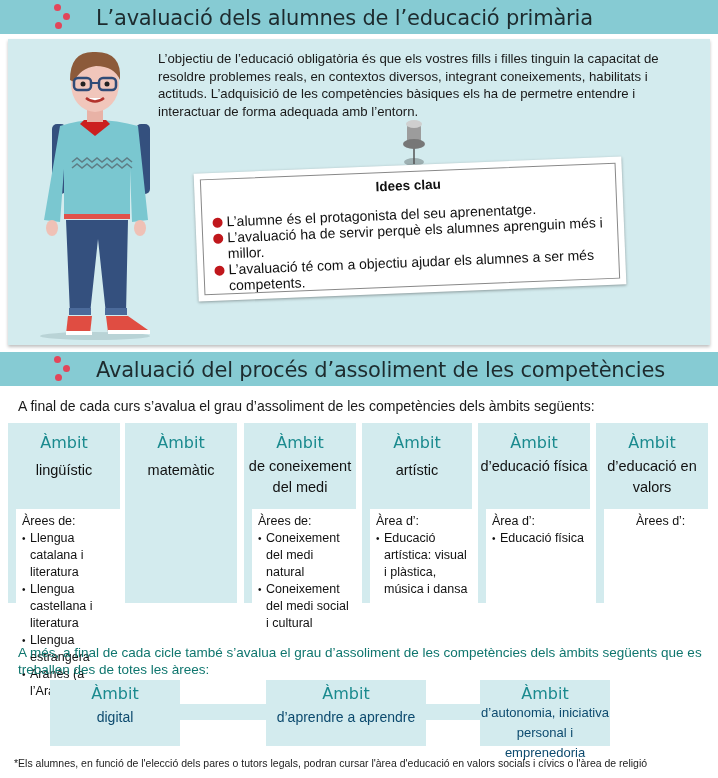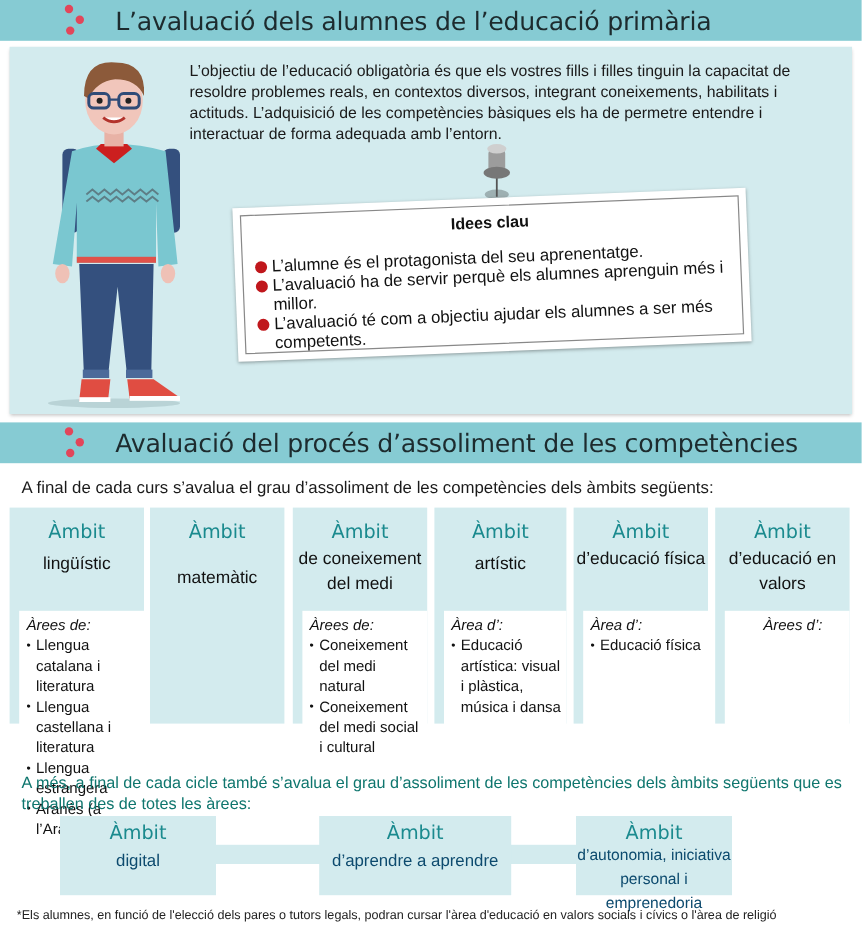--- a/index.html
+++ b/index.html
@@ -131,7 +131,7 @@
     </div>
     <div class="amb" style="left: 125px; width: 112px; height: 180px;">
       <div class="h">Àmbit</div>
-      <div class="sub" style="margin-top: 20px; text-align: center;">matemàtic</div>
+      <div class="sub" style="margin-top: 8px; text-align: center;">matemàtic</div>
     </div>
     <div class="amb" style="left: 244px; width: 112px; height: 180px;">
       <div class="h">Àmbit</div>

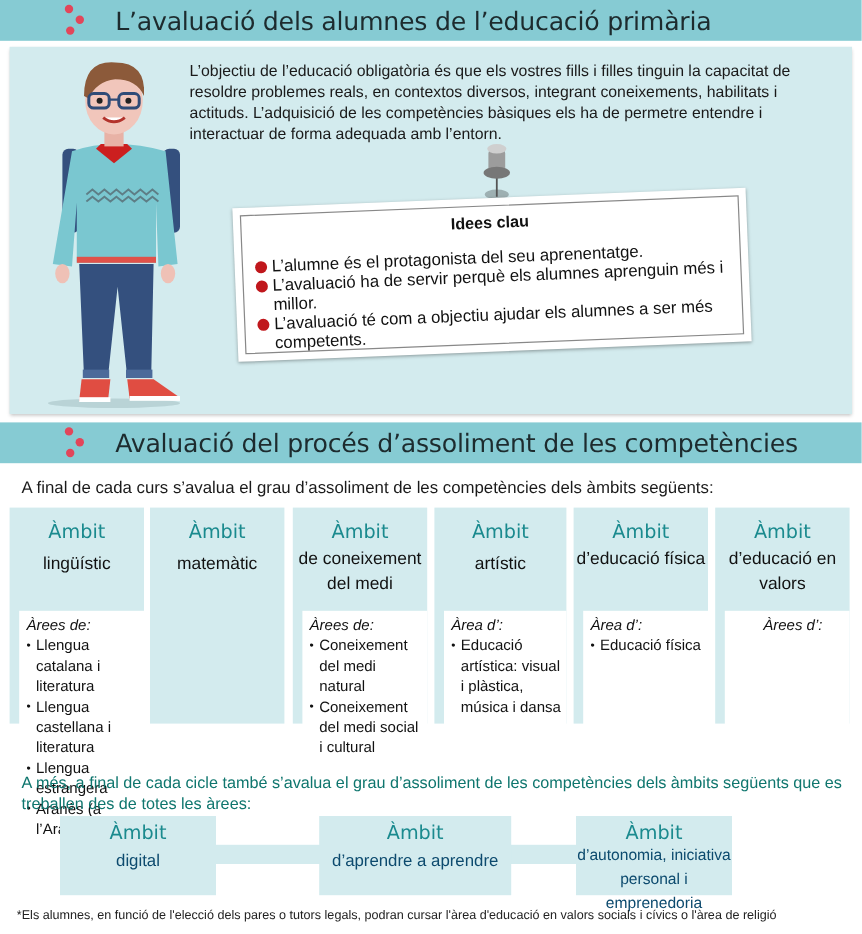--- a/index.html
+++ b/index.html
@@ -22,7 +22,7 @@
   .amb .h { text-align:center; font-family:"DejaVu Sans", sans-serif; font-size:16px; color:#1a8a8e; margin-top:10px; }
   .amb .sub { text-align:center; font-size:14.5px; line-height:21px; color:#111; margin-top:4px; font-family:"Liberation Sans", sans-serif; }
   .areas { position:absolute; background:#fff; font-size:12.5px; line-height:17px; color:#111; padding:4px 2px 4px 6px; box-sizing:border-box; }
-  .areas .lbl { display:block;font-style:italic; }
+  .areas .lbl { display:block; }
   .areas ul { margin:0; padding:0; list-style:none; }
   .areas li { position:relative; padding-left:8px; }
   .areas li::before { content:"•"; position:absolute; left:0; top:0; font-size:10px; }

